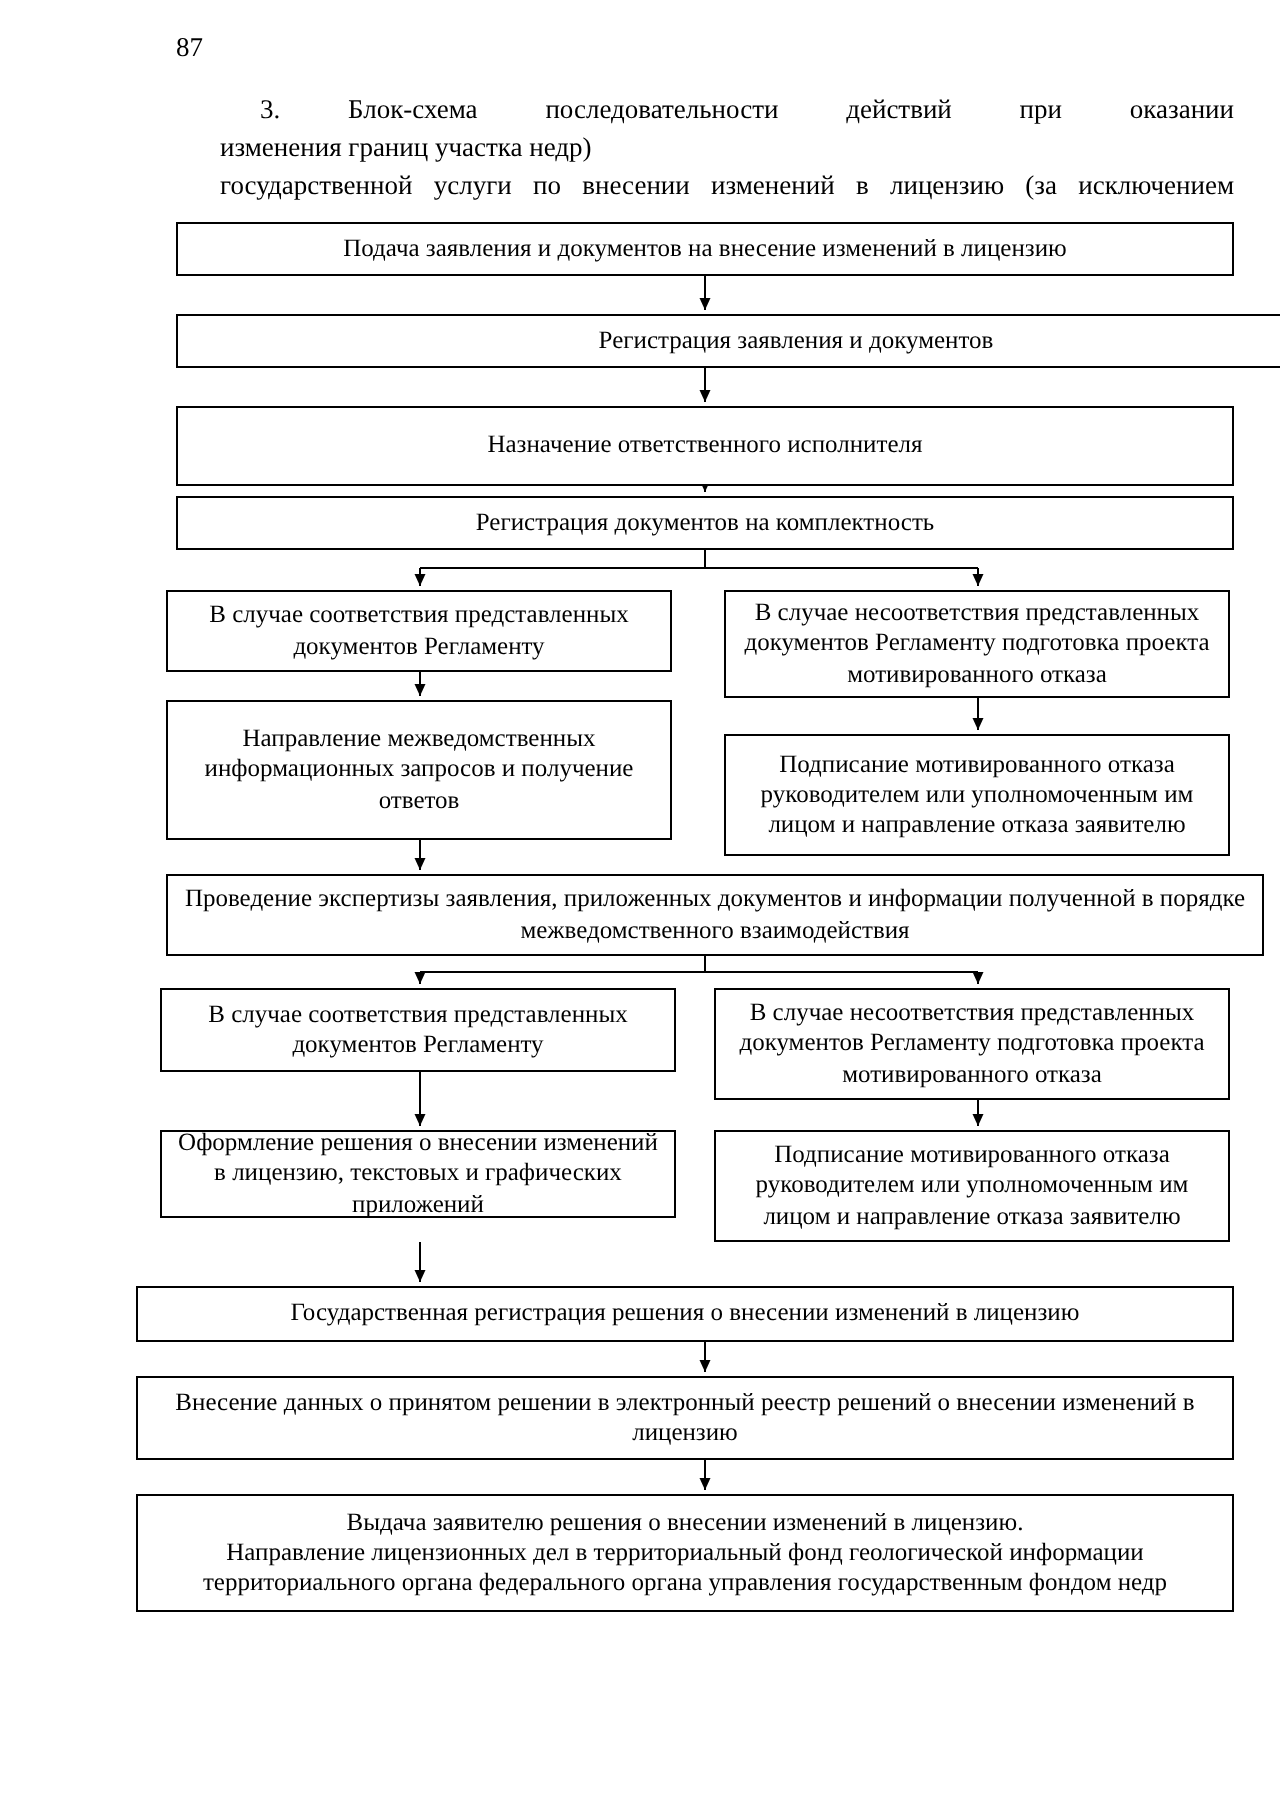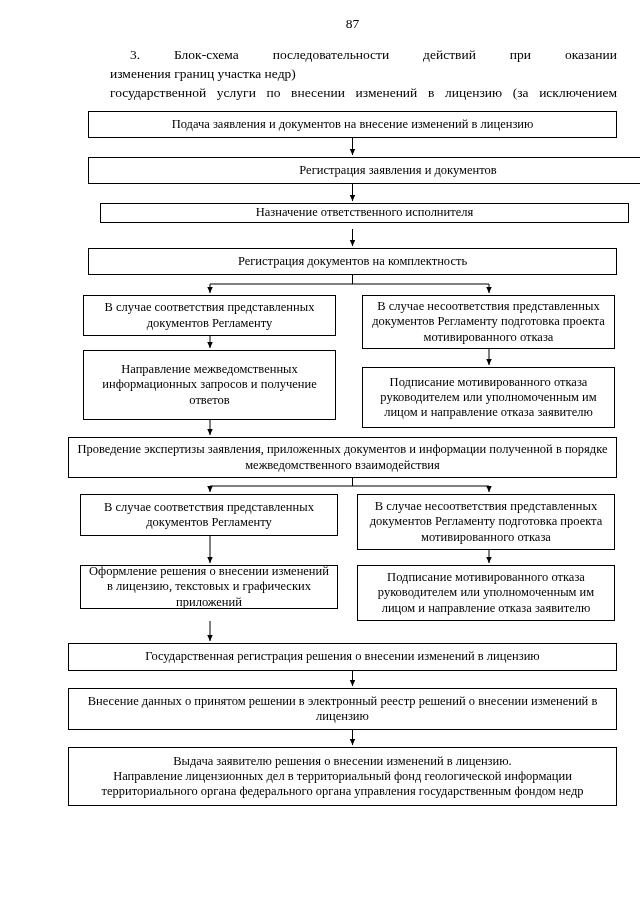--- a/index.html
+++ b/index.html
@@ -15,7 +15,6 @@
   .page-number {
     position: absolute;
     left: 88px; top: 16px; width: 529px;
-    text-align: center;
     font-size: 13.5px;
   }
   .heading {

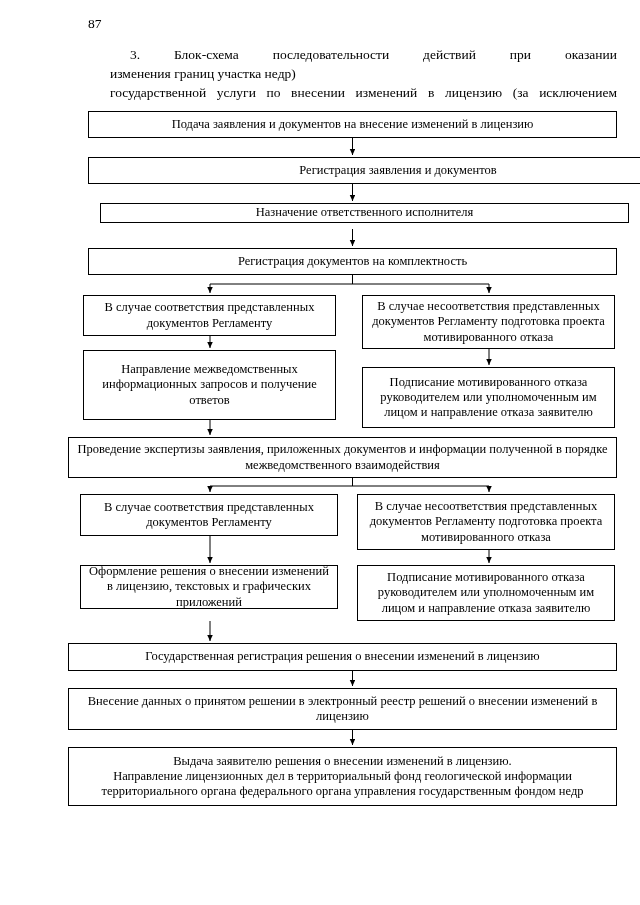--- a/index.html
+++ b/index.html
@@ -99,7 +99,7 @@
 
   <div class="box" style="left:88px;top:157px;width:620px;height:27px">Регистрация заявления и документов</div>
 
-  <div class="box" style="left:100px;top:203px;width:529px;height:20px">Назначение ответственного исполнителя</div>
+  <div class="box" style="left:88px;top:203px;width:529px;height:40px">Назначение ответственного исполнителя</div>
 
   <div class="box" style="left:88px;top:248px;width:529px;height:27px">Регистрация документов на комплектность</div>
 

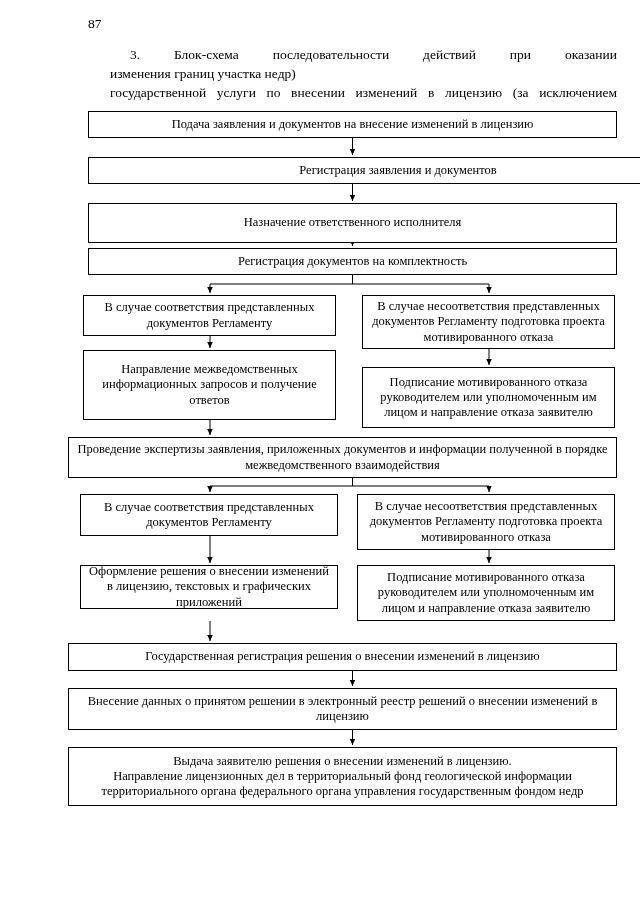--- a/index.html
+++ b/index.html
@@ -111,7 +111,7 @@
 
   <div class="box" style="left:362px;top:367px;width:253px;height:61px">Подписание мотивированного отказа руководителем или уполномоченным им лицом и направление отказа заявителю</div>
 
-  <div class="box" style="left:68px;top:437px;width:549px;height:41px">Проведение экспертизы заявления, приложенных документов и информации полученной в порядке межведомственного взаимодействия</div>
+  <div class="box" style="left:83px;top:437px;width:549px;height:41px">Проведение экспертизы заявления, приложенных документов и информации полученной в порядке межведомственного взаимодействия</div>
 
   <div class="box" style="left:80px;top:494px;width:258px;height:42px">В случае соответствия представленных документов Регламенту</div>
 

